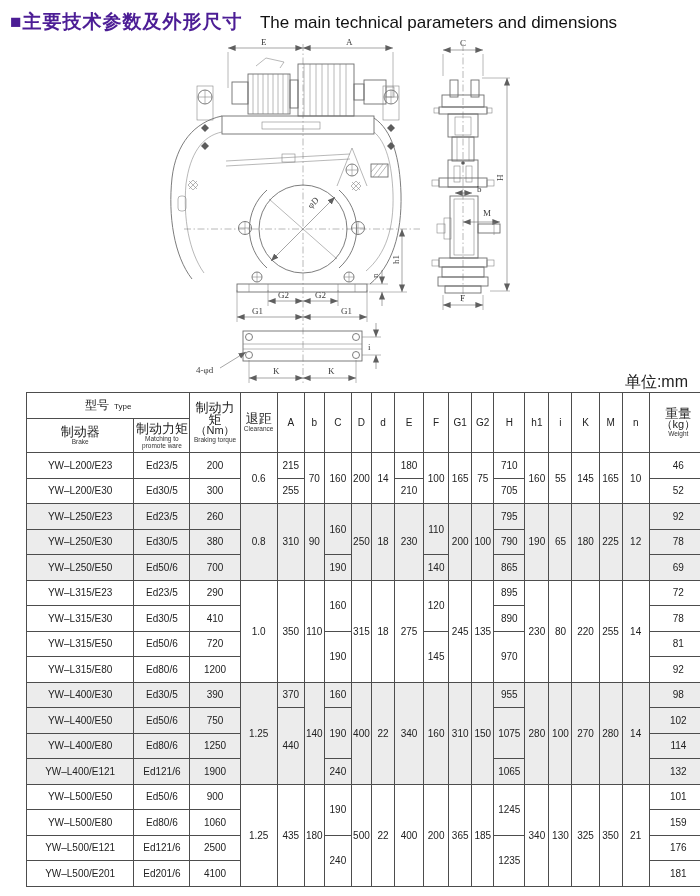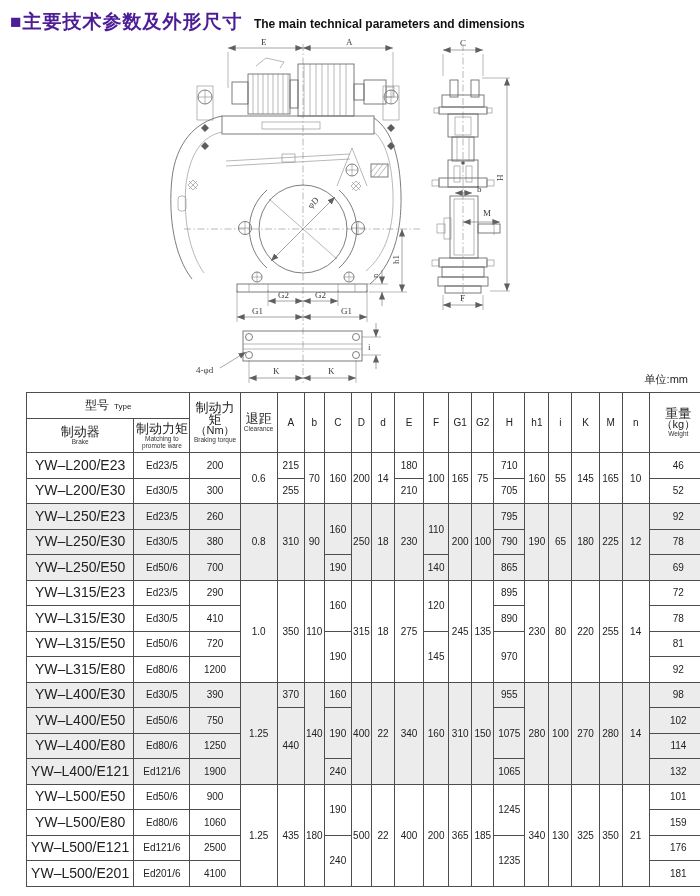--- a/index.html
+++ b/index.html
@@ -7,7 +7,7 @@
        font-family:"Liberation Sans",sans-serif;color:#222}
   .title-bar{position:absolute;top:9px;left:10px;white-space:nowrap}
   .t-zh{font-size:19px;font-weight:bold;color:#4c1d95;letter-spacing:1px}
-  .t-en{font-size:12px;font-weight:bold;color:#111;margin-left:7px}
+  .t-en{font-size:17px;font-weight:normal;color:#111;margin-left:13px}
   #dwg{position:absolute;top:0;left:0}
   #dwg .k{stroke:#6e6e6e;fill:none;stroke-width:.9}
   #dwg .kt{stroke:#7d7d7d;fill:none;stroke-width:.55}

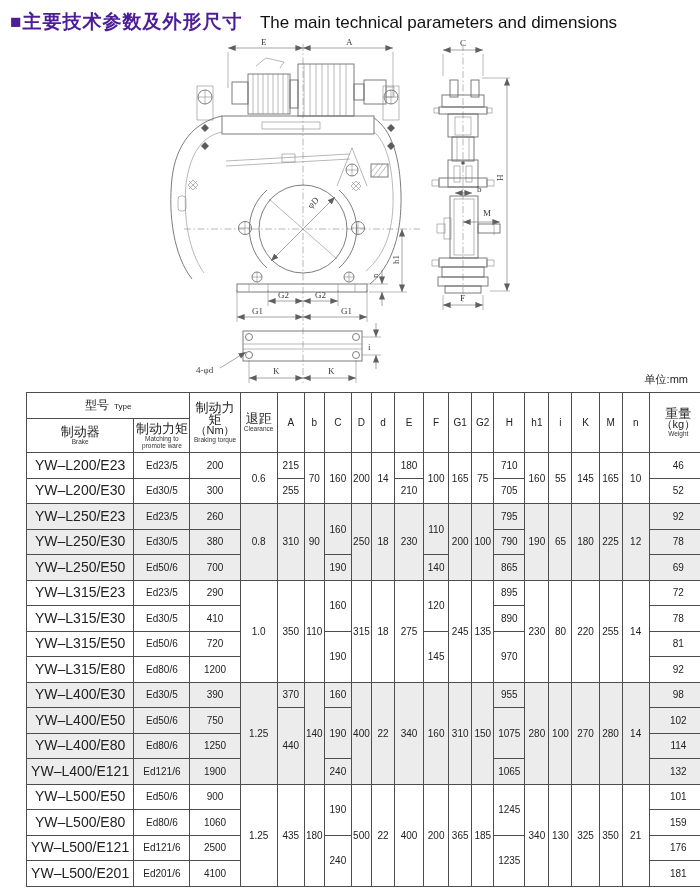--- a/index.html
+++ b/index.html
@@ -15,7 +15,7 @@
   #dwg .dsh{stroke:#7d7d7d;fill:none;stroke-width:.55;stroke-dasharray:7 2.5 1.5 2.5}
   #dwg .blk{fill:#5c5c5c;stroke:none}
   #dwg text{font-family:"Liberation Serif",serif;font-size:9px;fill:#3d3d3d;stroke:none}
-  .unit-note{position:absolute;top:372px;right:12px;font-size:11px;color:#222}
+  .unit-note{position:absolute;top:372px;right:12px;font-size:16px;color:#222}
   table.spec{position:absolute;top:392px;left:26px;border-collapse:collapse;table-layout:fixed;
              width:682px;border:1.5px solid #3a3a3a;background:#fff}
   .spec th,.spec td{border:1px solid #4d4d4d;text-align:center;vertical-align:middle;

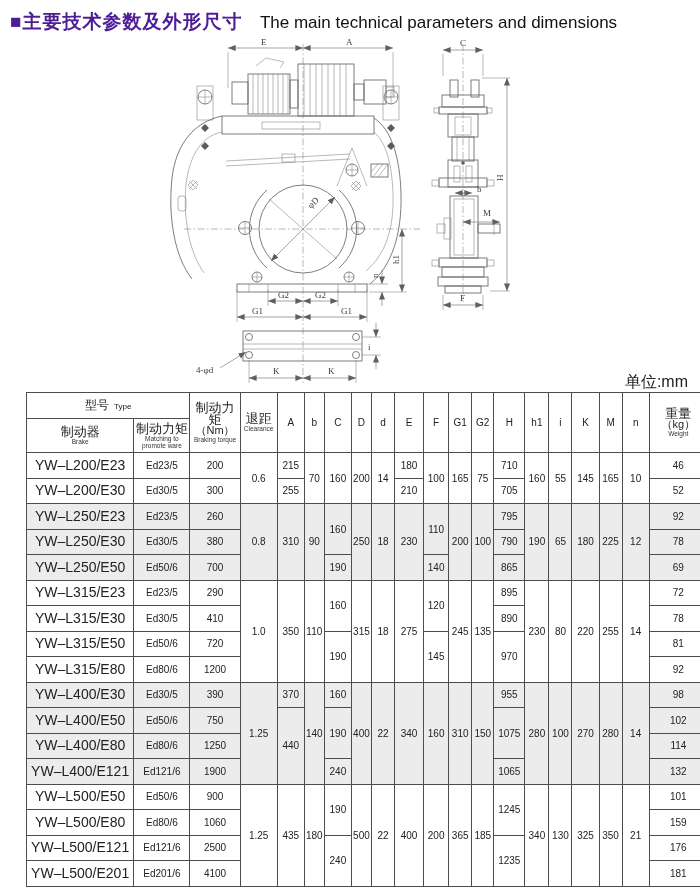--- a/index.html
+++ b/index.html
@@ -31,7 +31,7 @@
   .wrap{padding:0 2px}
   .dim-h{font-size:10px}
   td.sh,th.sh{background:#ececec}
-  td.model{font-size:14px}
+  td.model{font-size:10px}
 </style>
 </head>
 <body>

